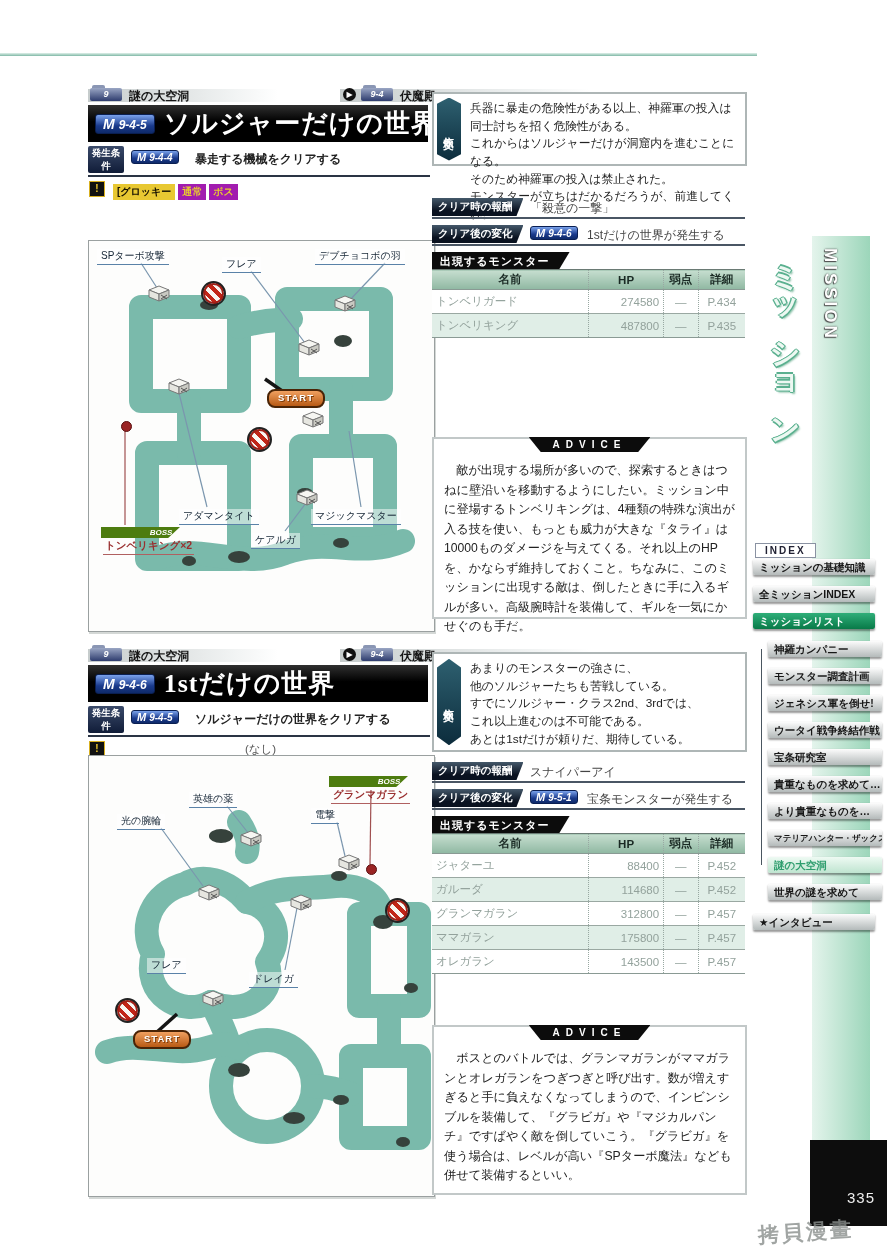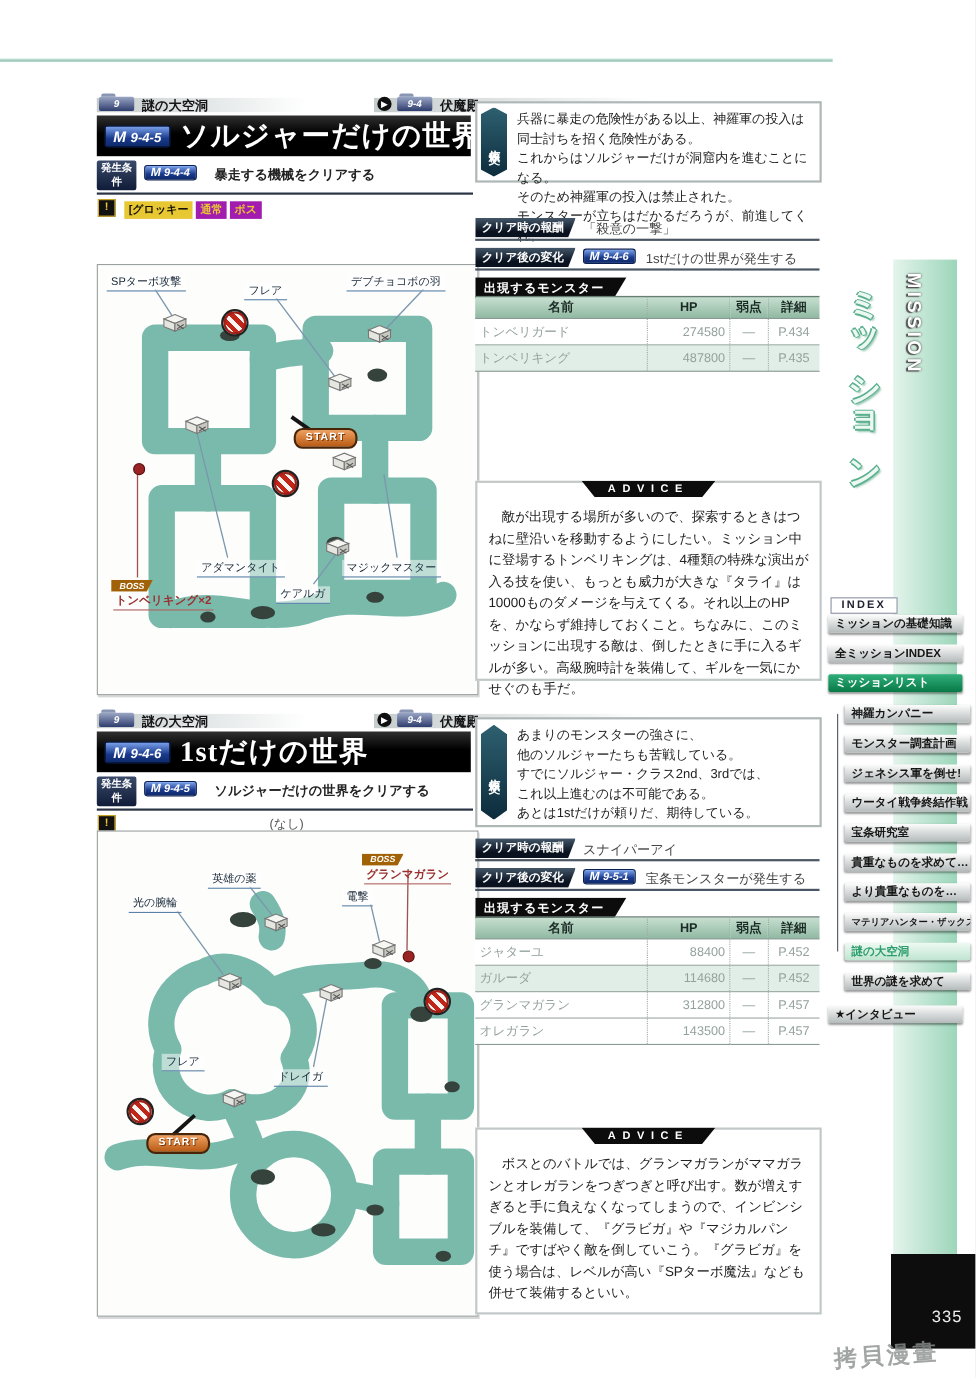--- a/index.html
+++ b/index.html
@@ -50,8 +50,8 @@
   .start-badge{position:absolute;width:54px;height:15px;background:linear-gradient(#f0a060,#b85a14);
     border:2px solid #4a2406;border-radius:8px;color:#fff;font-size:9.5px;font-weight:800;text-align:center;
     line-height:14px;letter-spacing:1px;text-shadow:1px 1px 0 #7a3a08;z-index:3;}
-  .boss-tag{position:absolute;width:38px;height:11px;background:#a16207;color:#fff;font-size:8px;font-weight:800;
-    font-style:italic;text-align:center;line-height:11px;clip-path:polygon(0 0,100% 0,85% 100%,0 100%);z-index:3;}
+  .boss-tag{position:absolute;width:38px;height:11px;background:#4d7c0f;color:#fff;font-size:8px;font-weight:800;
+    font-style:italic;text-align:center;line-height:11px;clip-path:polygon(0 0,100% 0,85% 100%,0 100%);z-index:3;padding-left:41px;}
   .boss-name{position:absolute;font-size:10.5px;font-weight:700;color:#9a3030;border-bottom:1.5px solid #b06060;
     padding:0 2px 1px;white-space:nowrap;z-index:3;}
   .red-dot{position:absolute;width:9px;height:9px;border-radius:50%;background:#9a2424;border:1px solid #5a1010;z-index:2;}

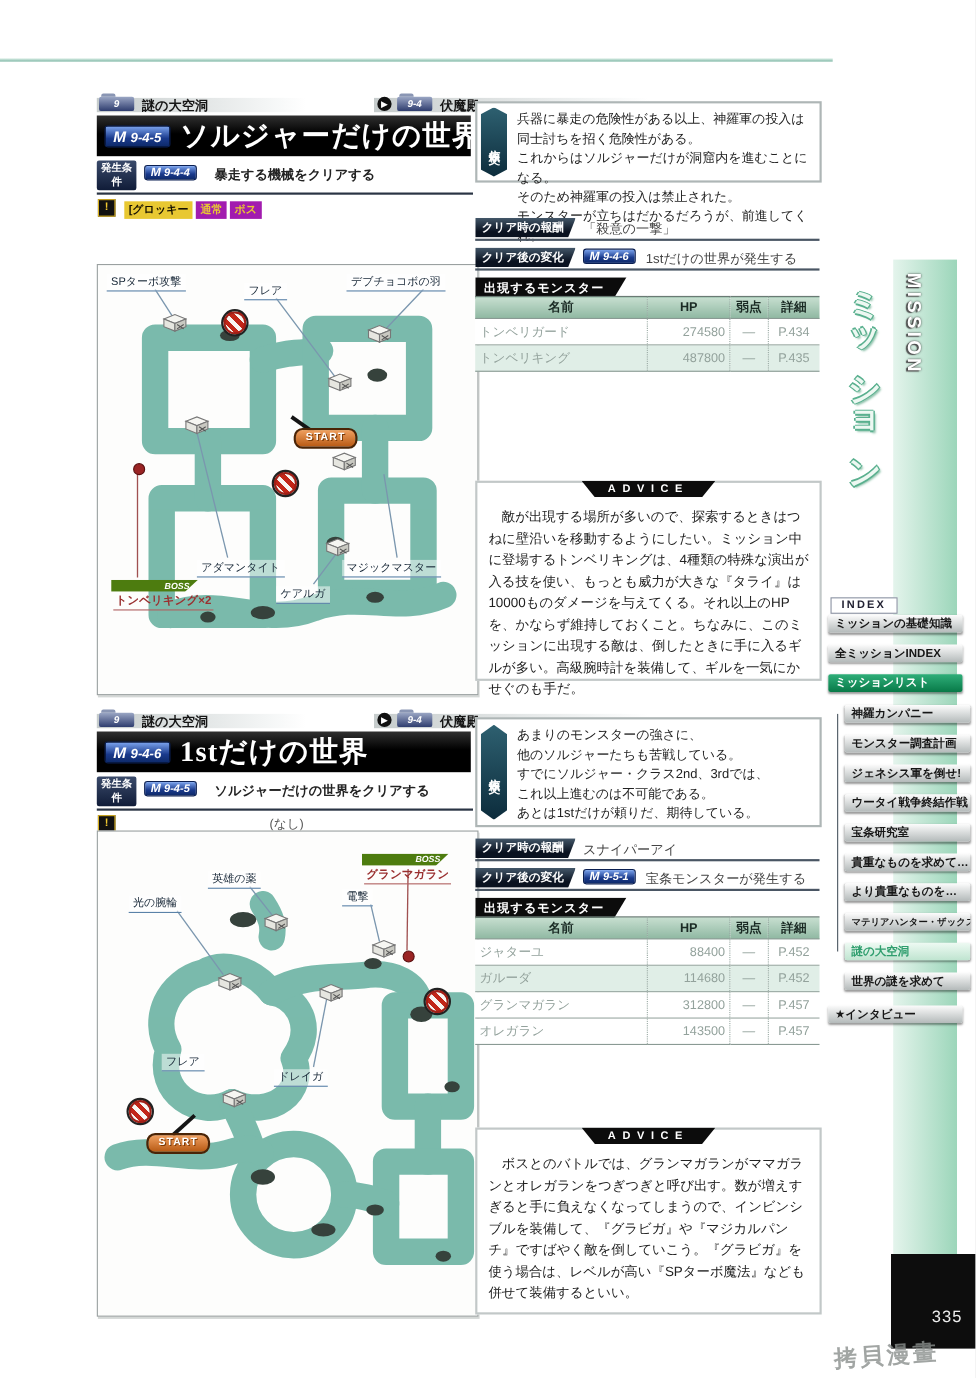--- a/index.html
+++ b/index.html
@@ -441,6 +441,12 @@
         <td class="wk">—</td>
             <td class="dt">P.457</td>
       </tr>
+      <tr class="alt">
+        <td>ママガラン</td>
+            <td class="hp">175800</td>
+        <td class="wk">—</td>
+            <td class="dt">P.457</td>
+      </tr>
       <tr>
         <td>オレガラン</td>
             <td class="hp">143500</td>

